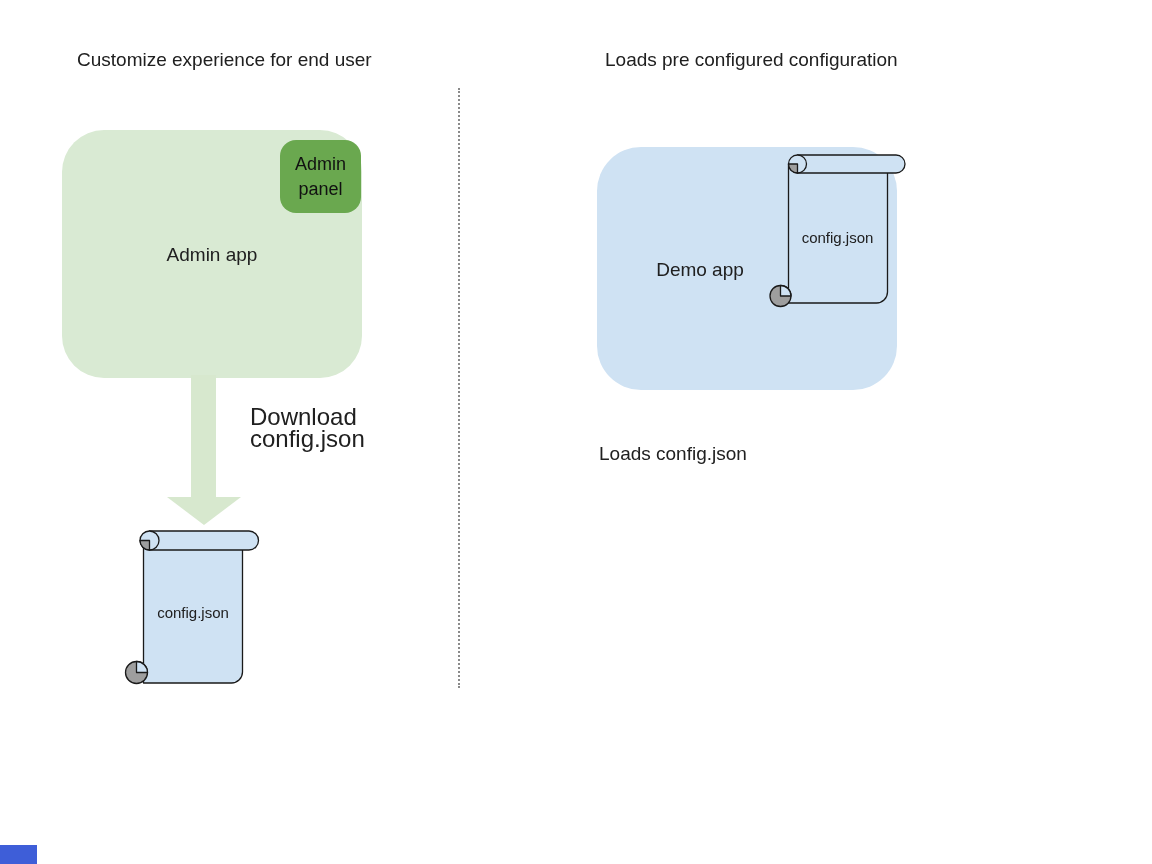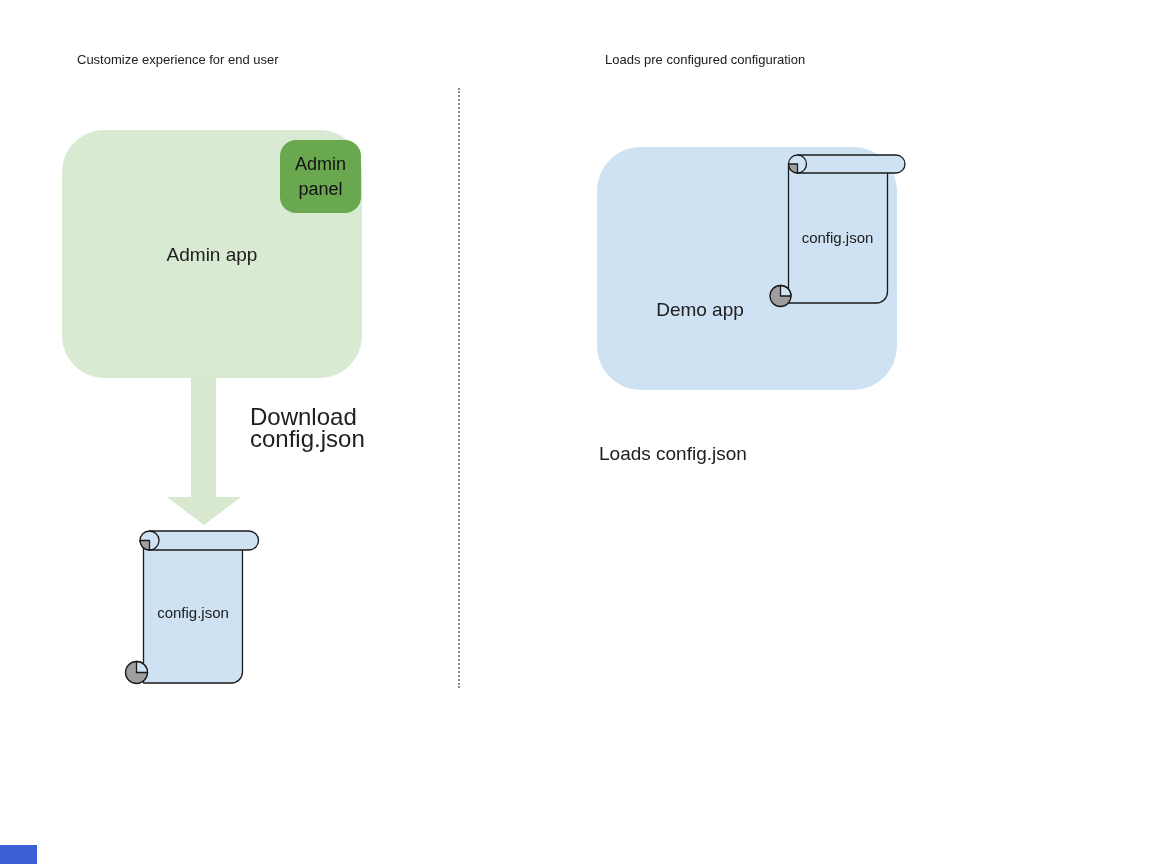--- a/index.html
+++ b/index.html
@@ -8,7 +8,7 @@
     font-family:"Liberation Sans", sans-serif;color:#202020;
   }
   .abs{position:absolute;}
-  .heading{font-size:13px;line-height:21px;white-space:nowrap;}
+  .heading{font-size:19px;line-height:21px;white-space:nowrap;}
   .app-box{border-radius:42px;}
   #admin-app-box{left:62px;top:130px;width:300px;height:248px;background:#d9ead3;}
   #admin-app-label{left:62px;top:244px;width:300px;text-align:center;font-size:19px;}

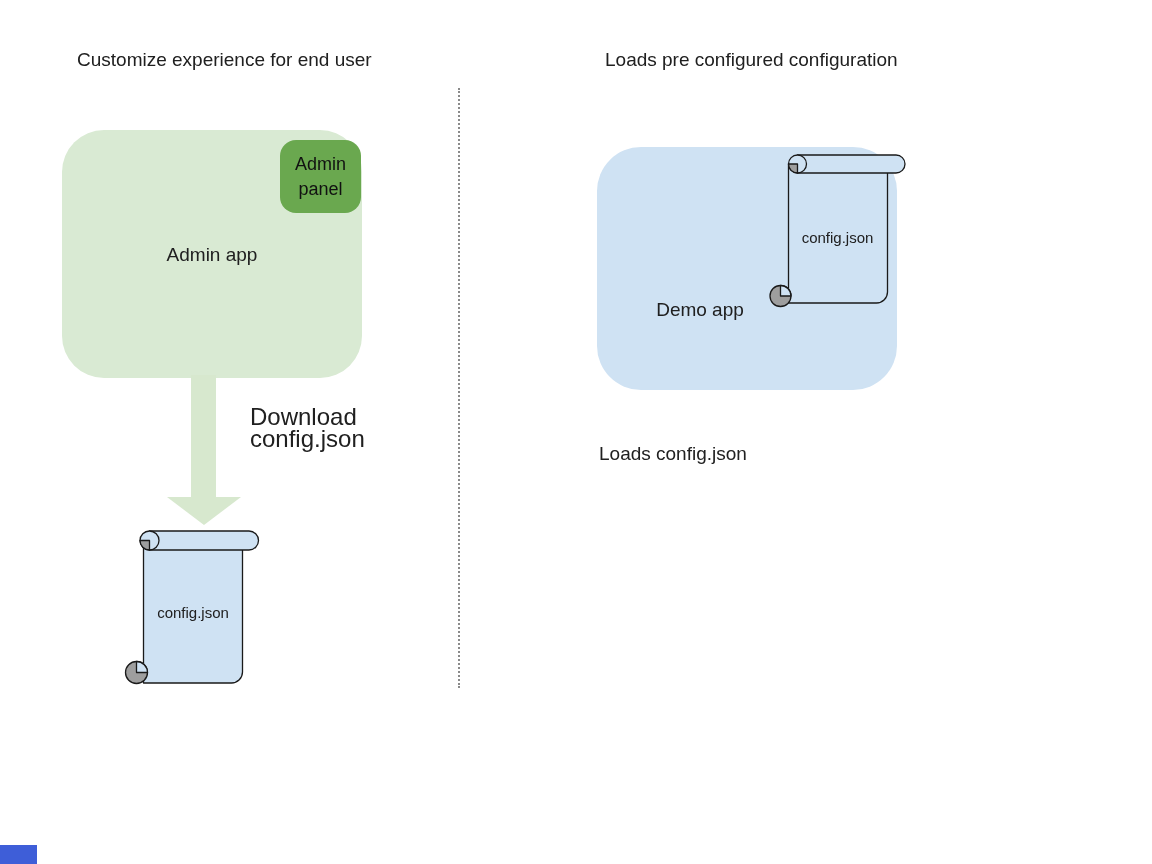--- a/index.html
+++ b/index.html
@@ -25,7 +25,7 @@
   #scroll-left-label{left:143px;top:604px;width:100px;text-align:center;font-size:15px;}
   #divider{left:458px;top:88px;height:600px;width:0;border-left:2px dotted #8a8a8a;}
   #demo-app-box{left:597px;top:147px;width:300px;height:243px;background:#cfe2f3;border-radius:44px;}
-  #demo-app-label{left:597px;top:259px;width:206px;text-align:center;font-size:19px;margin-top:40px;}
+  #demo-app-label{left:597px;top:259px;width:206px;text-align:center;font-size:19px;}
   #scroll-right{left:768px;top:150px;}
   #scroll-right-label{left:788px;top:229px;width:99px;text-align:center;font-size:15px;}
   #loads-caption{left:599px;top:443px;font-size:19px;}

